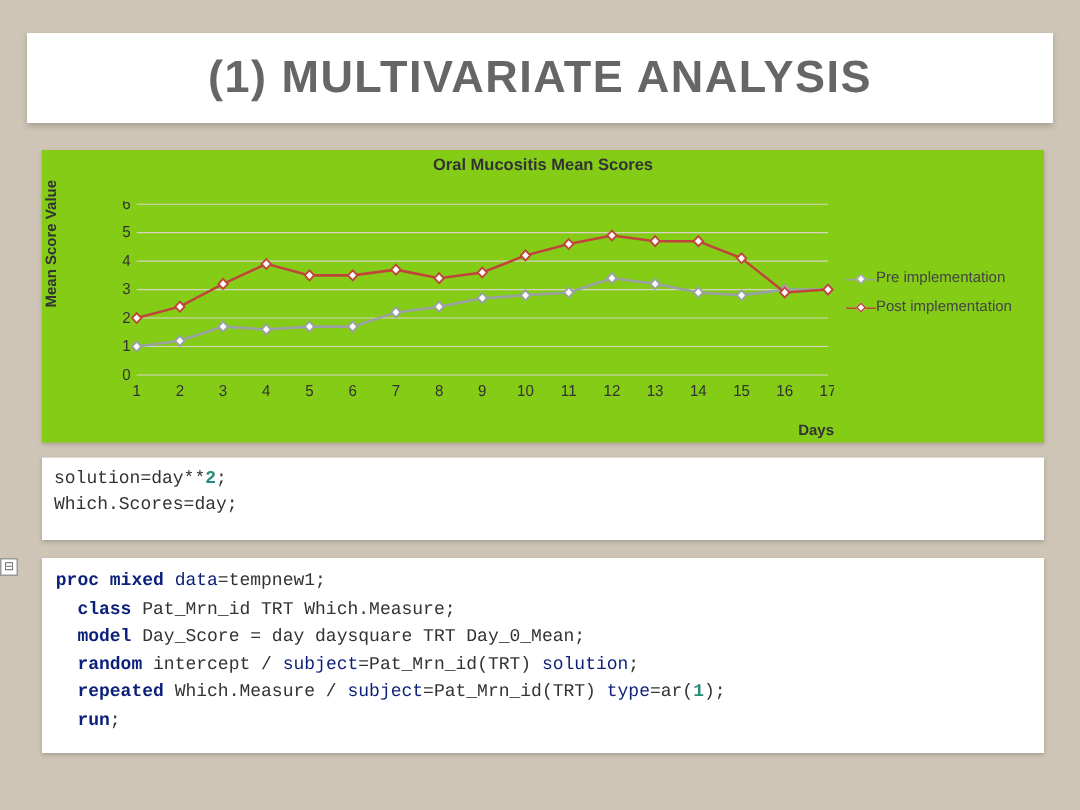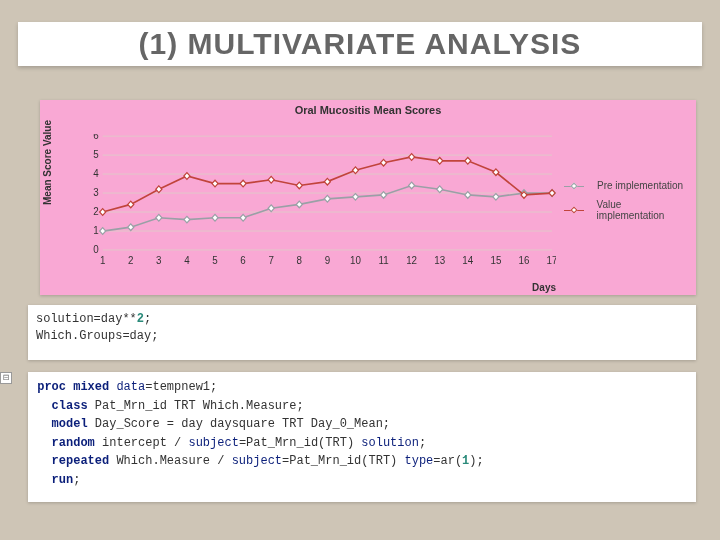--- a/index.html
+++ b/index.html
@@ -21,7 +21,7 @@
     top: 22px;
     left: 18px;
     right: 18px;
-    height: 44px;
+    height: 60px;
     background: #fff;
     box-shadow: 0 2px 4px rgba(0,0,0,0.2);
     display: flex;

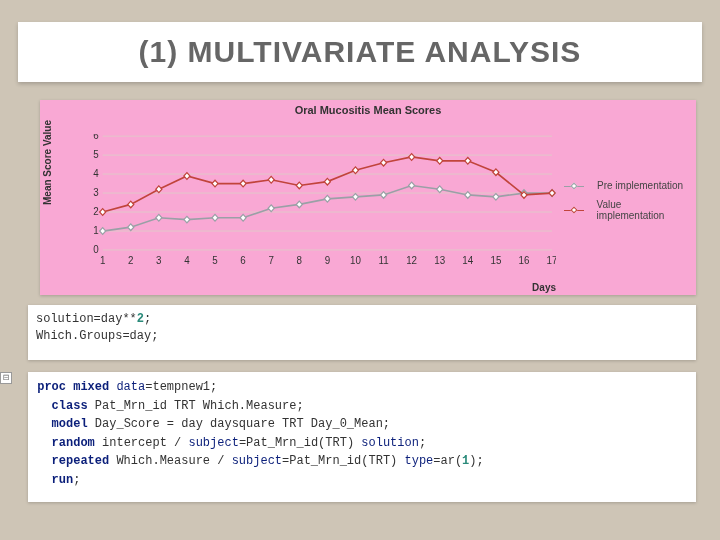--- a/index.html
+++ b/index.html
@@ -41,9 +41,8 @@
     left: 28px;
     right: 24px;
     height: 195px;
-    background: #f9a8d4;
+    background: #84cc16;
     box-shadow: 0 1px 3px rgba(0,0,0,0.2);
-    margin-left: 12px;
   }
   .chart-title {
     text-align: center;

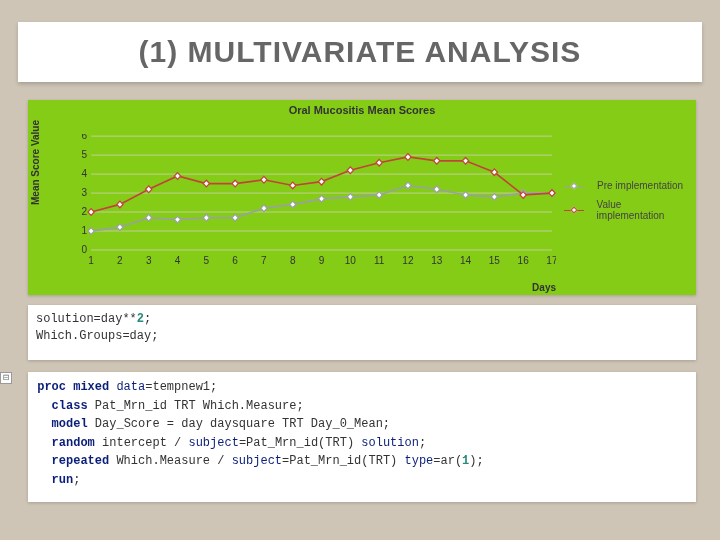--- a/index.html
+++ b/index.html
@@ -93,7 +93,7 @@
   .legend-item {
     display: flex;
     align-items: center;
-    gap: 13px;
+    gap: 0;
     margin-bottom: 8px;
   }
   .legend-swatch {

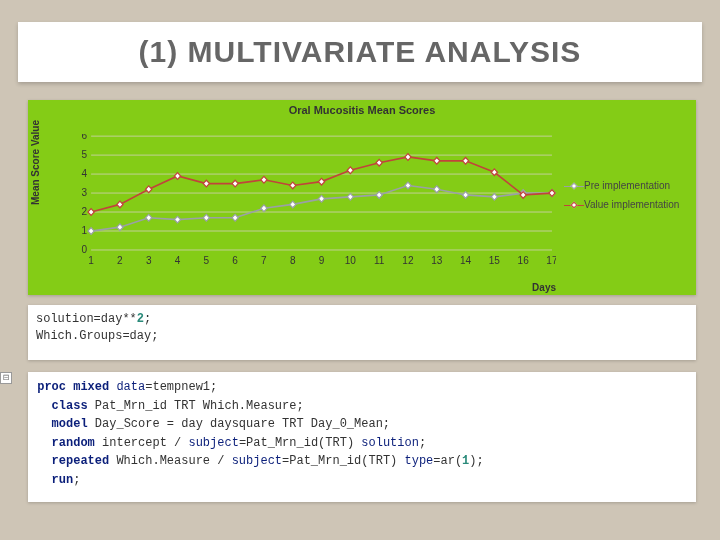--- a/index.html
+++ b/index.html
@@ -265,7 +265,7 @@
           <span class="line" style="border-color:#c1443b"></span>
           <span class="marker" style="border-color:#c1443b"></span>
         </span>
-        <span>Value implementation</span>
+        <span>Post implementation</span>
       </div>
     </div>
   </div>

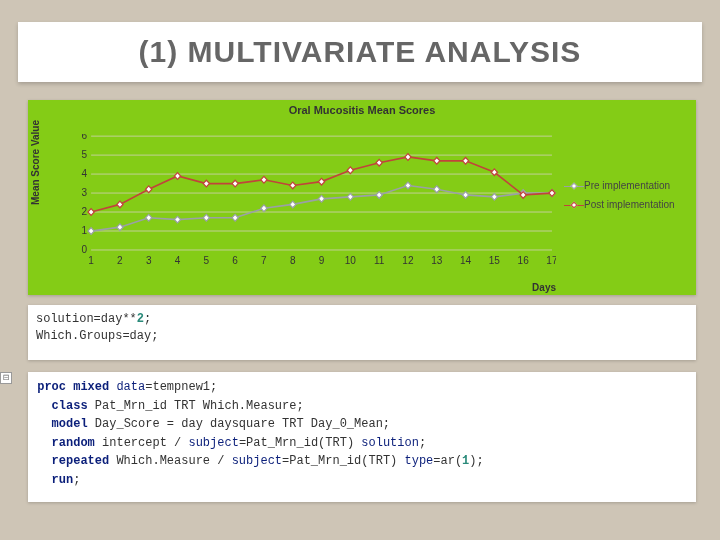--- a/index.html
+++ b/index.html
@@ -271,7 +271,7 @@
   </div>
 
   <div class="code1"><span>solution=day**</span><span class="num">2</span><span>;</span>
-<span>Which.Groups=day;</span></div>
+<span>Which.Scores=day;</span></div>
 
   <div class="corner-toggle">⊟</div>
   <div class="code2"> <span class="kw">proc mixed </span><span class="opt">data</span><span>=tempnew1;</span>

